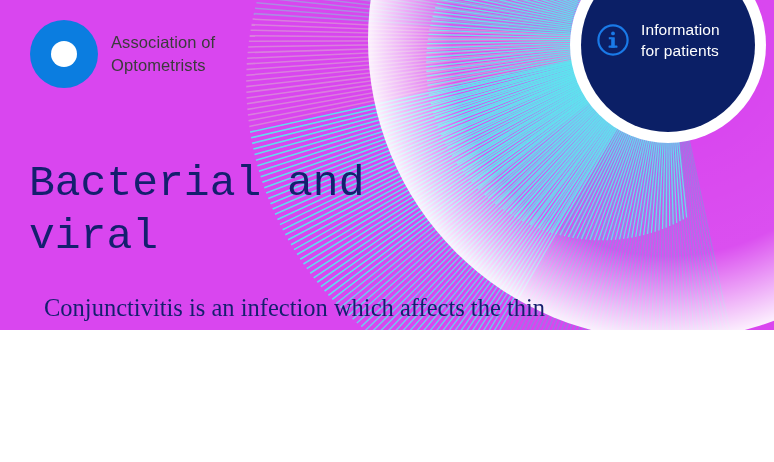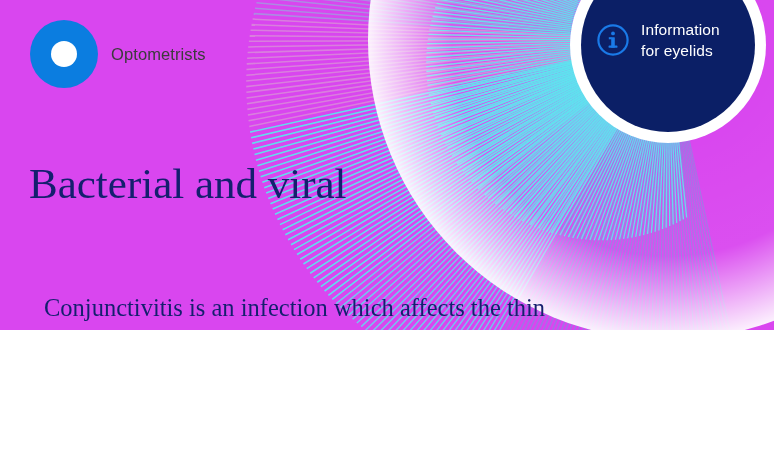--- a/index.html
+++ b/index.html
@@ -527,6 +527,7 @@
       <div class="logo-mark-hole"></div>
     </div>
     <div class="logo-text">
+      <div>Association of</div>
       <div>Optometrists</div>
     </div>
   </div>

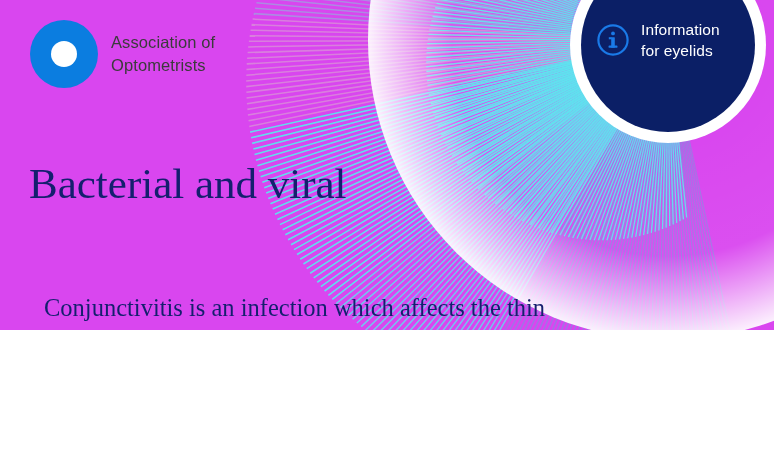--- a/index.html
+++ b/index.html
@@ -517,7 +517,7 @@
       </svg>
       <div class="badge-text">
         <div>Information</div>
-        <div>for eyelids</div>
+        <div>for patients</div>
       </div>
     </div>
   </div>

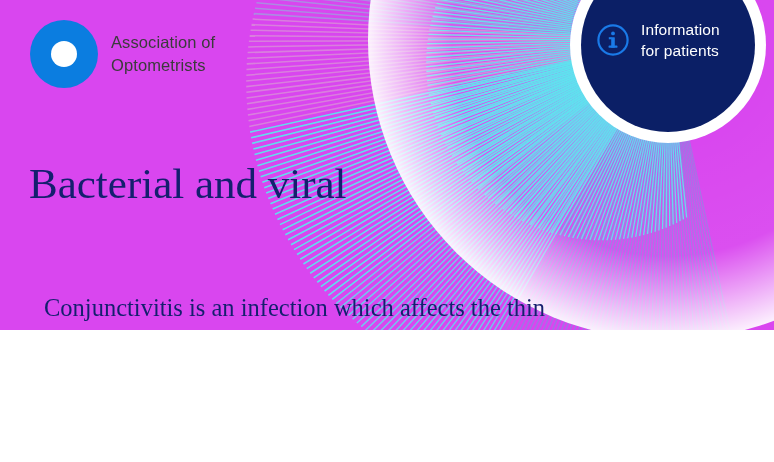--- a/index.html
+++ b/index.html
@@ -114,7 +114,7 @@
     top: 128px;
     width: 440px;
     color: #141f6e;
-    font-family: Liberation Serif, serif;
+    font-family: Liberation Mono, monospace;
     font-size: 43px;
     line-height: 53px;
     font-weight: 400;

